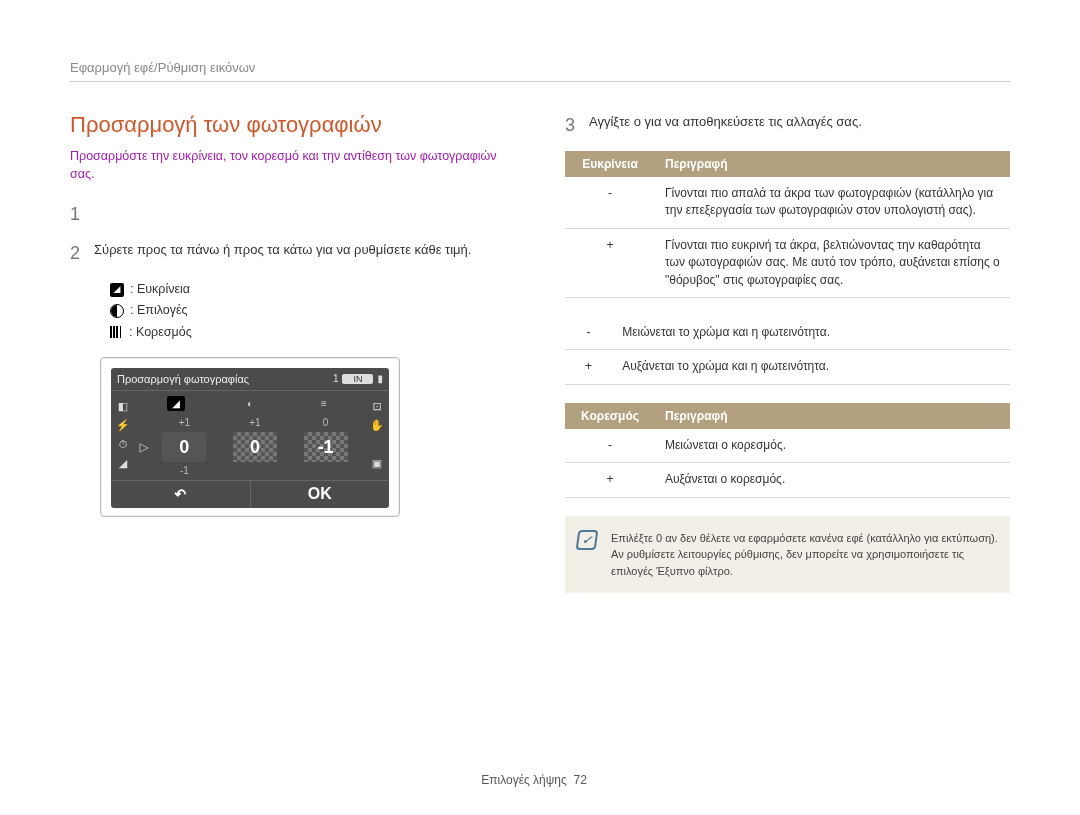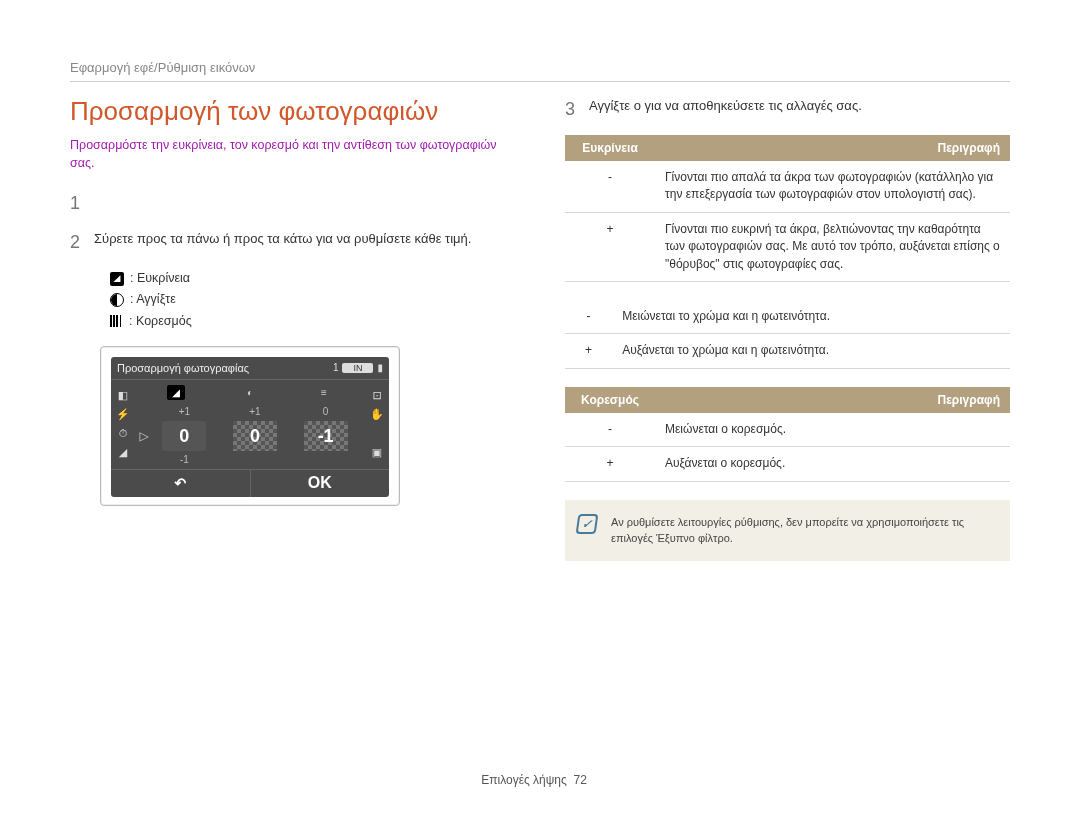--- a/index.html
+++ b/index.html
@@ -17,7 +17,7 @@
     color: #888;
     border-bottom: 1px solid #ccc;
     padding-bottom: 6px;
-    margin-bottom: 14px;
+    margin-bottom: 30px;
   }
   .cols {
     display: flex;

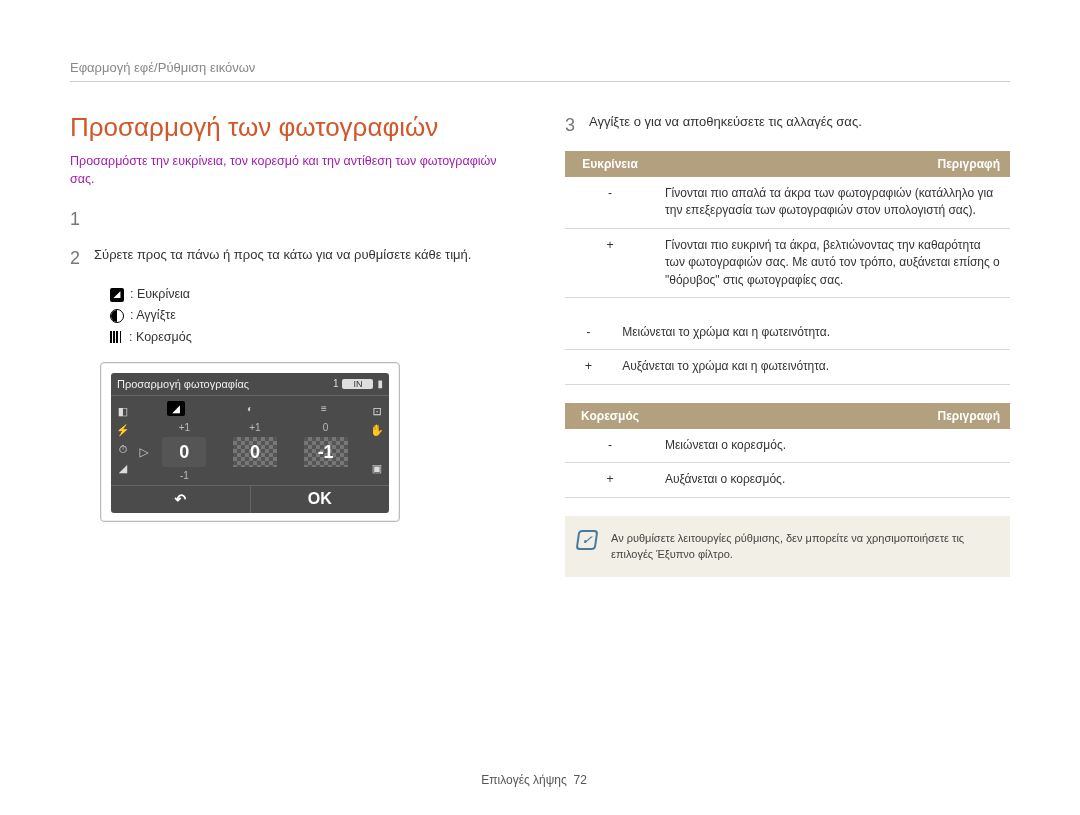--- a/index.html
+++ b/index.html
@@ -26,7 +26,7 @@
   .col { flex: 1; }
   .section-title {
     color: #d0582a;
-    font-size: 26px;
+    font-size: 22px;
     font-weight: 400;
     margin-bottom: 10px;
   }

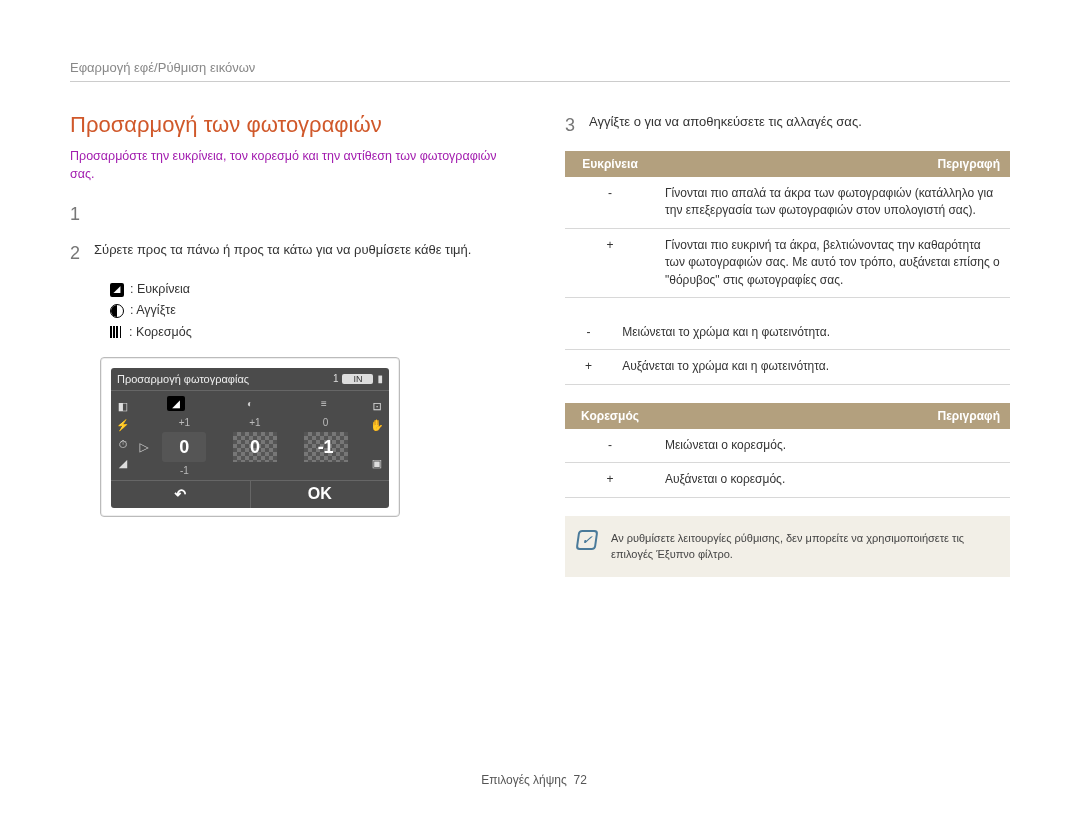--- a/index.html
+++ b/index.html
@@ -133,7 +133,7 @@
   .tbl { width:100%; border-collapse: collapse; font-size:12px; margin-bottom:18px;}
   .tbl th {
     background:#b3a07e; color:#fff; font-weight:700;
-    text-align:right; padding:6px 10px;
+    text-align:left; padding:6px 10px;
   }
   .tbl th:first-child{ width:90px; text-align:center;}
   .tbl td { padding:8px 10px; border-bottom:1px solid #d8d8d8; vertical-align:top; line-height:1.45;}

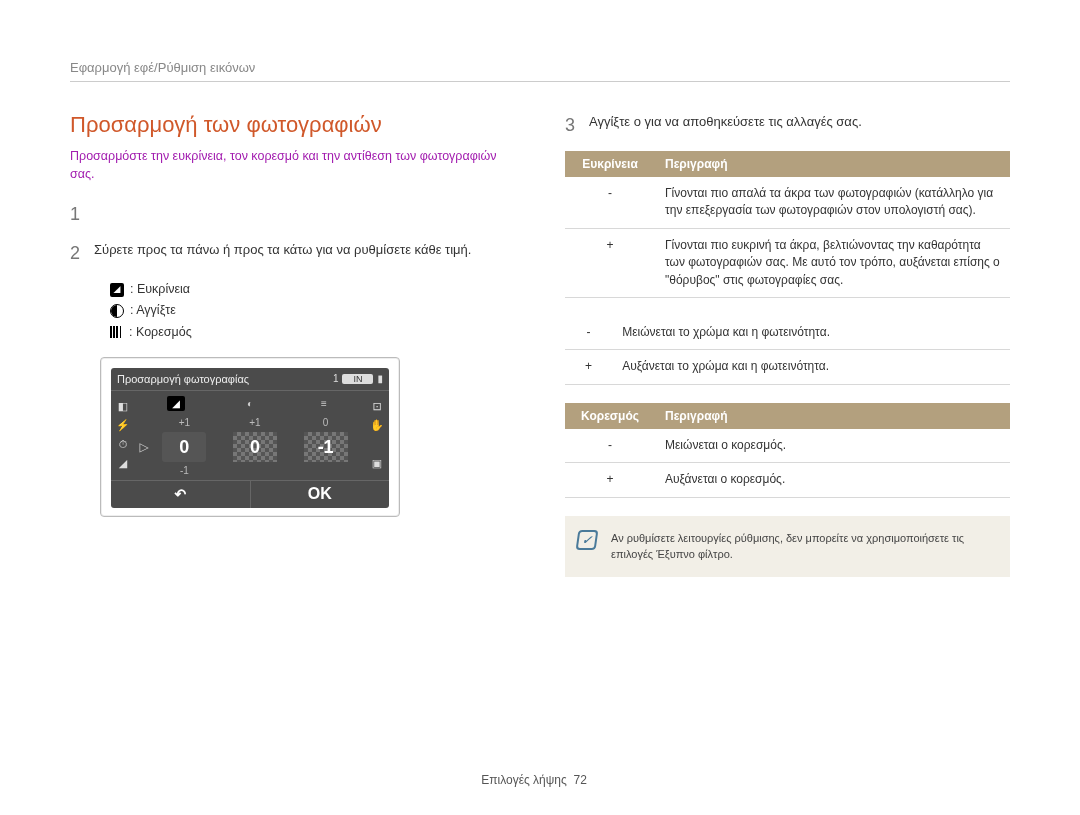--- a/index.html
+++ b/index.html
@@ -181,7 +181,7 @@
         </div>
       <div class="legend-row">
           <span class="legend-icon circ"></span>
-          <span>: Αγγίξτε</span>
+          <span>: Επιλογές</span>
         </div>
       <div class="legend-row">
           <span class="legend-icon bars"></span>

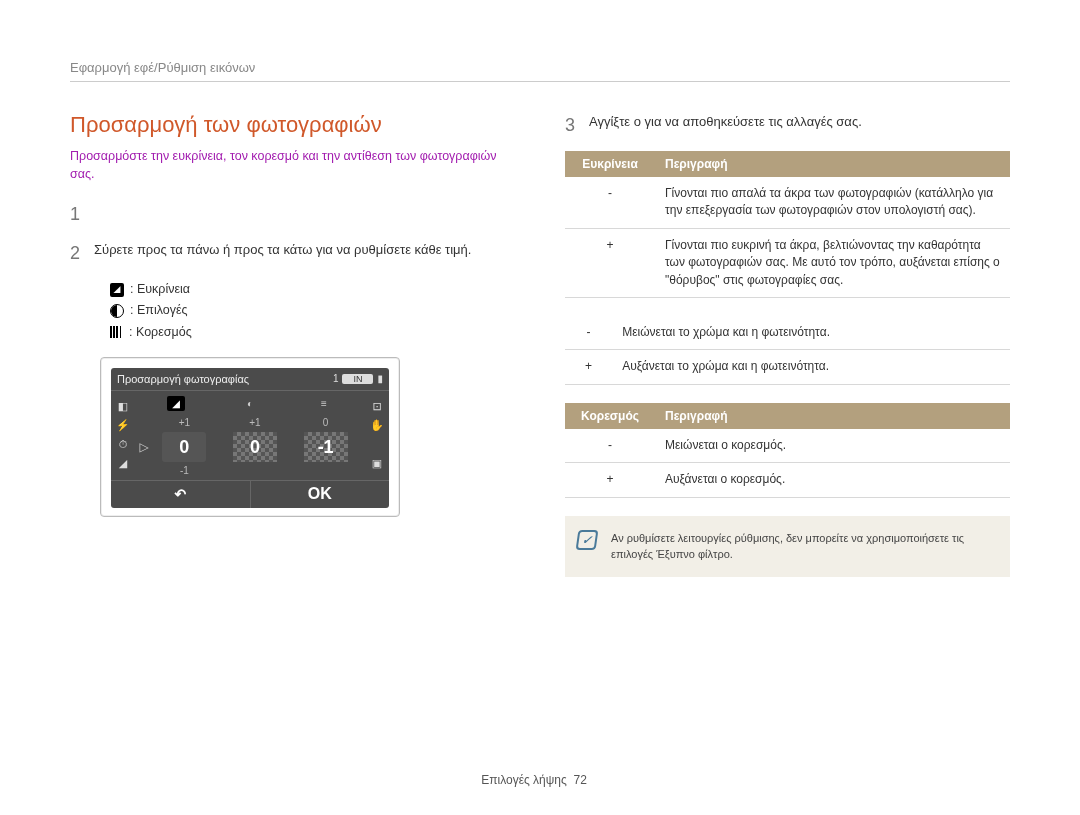--- a/index.html
+++ b/index.html
@@ -304,6 +304,7 @@
     <div class="note">
       <div class="note-ic">✓</div>
       <div>
+        <div>Επιλέξτε 0 αν δεν θέλετε να εφαρμόσετε κανένα εφέ (κατάλληλο για εκτύπωση).</div>
         <div>Αν ρυθμίσετε λειτουργίες ρύθμισης, δεν μπορείτε να χρησιμοποιήσετε τις επιλογές Έξυπνο φίλτρο.</div>
       </div>
     </div>

